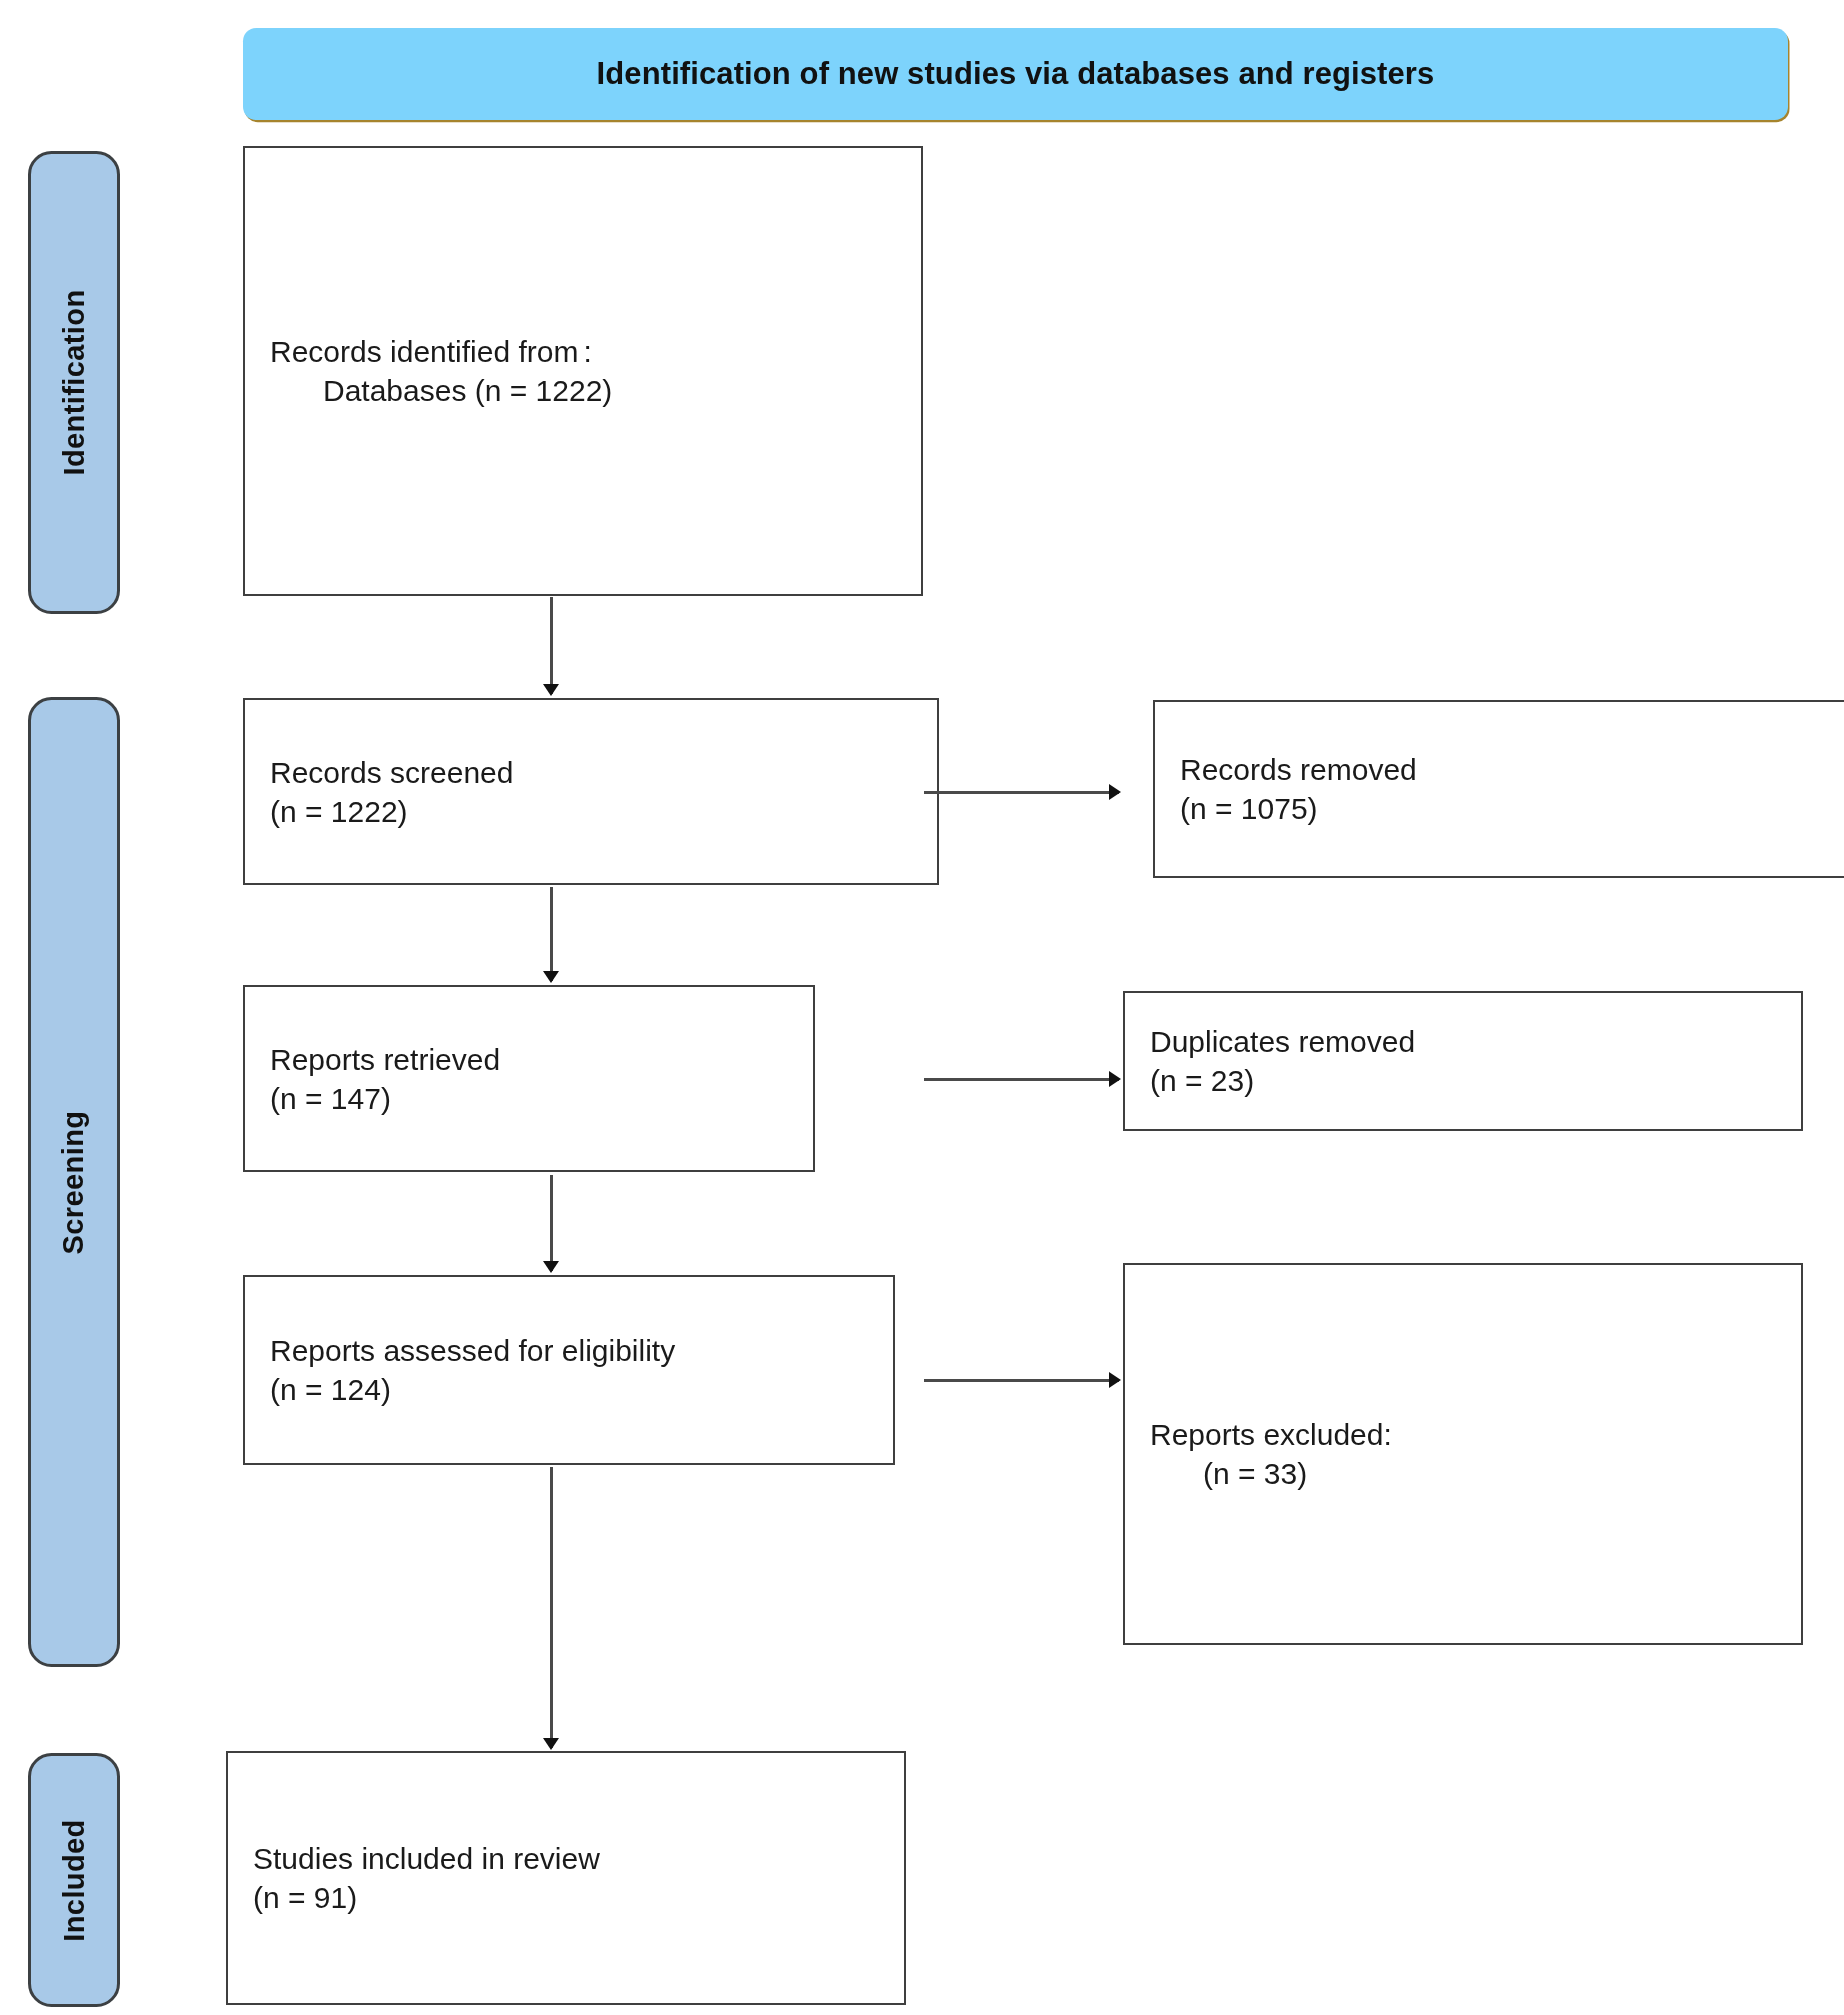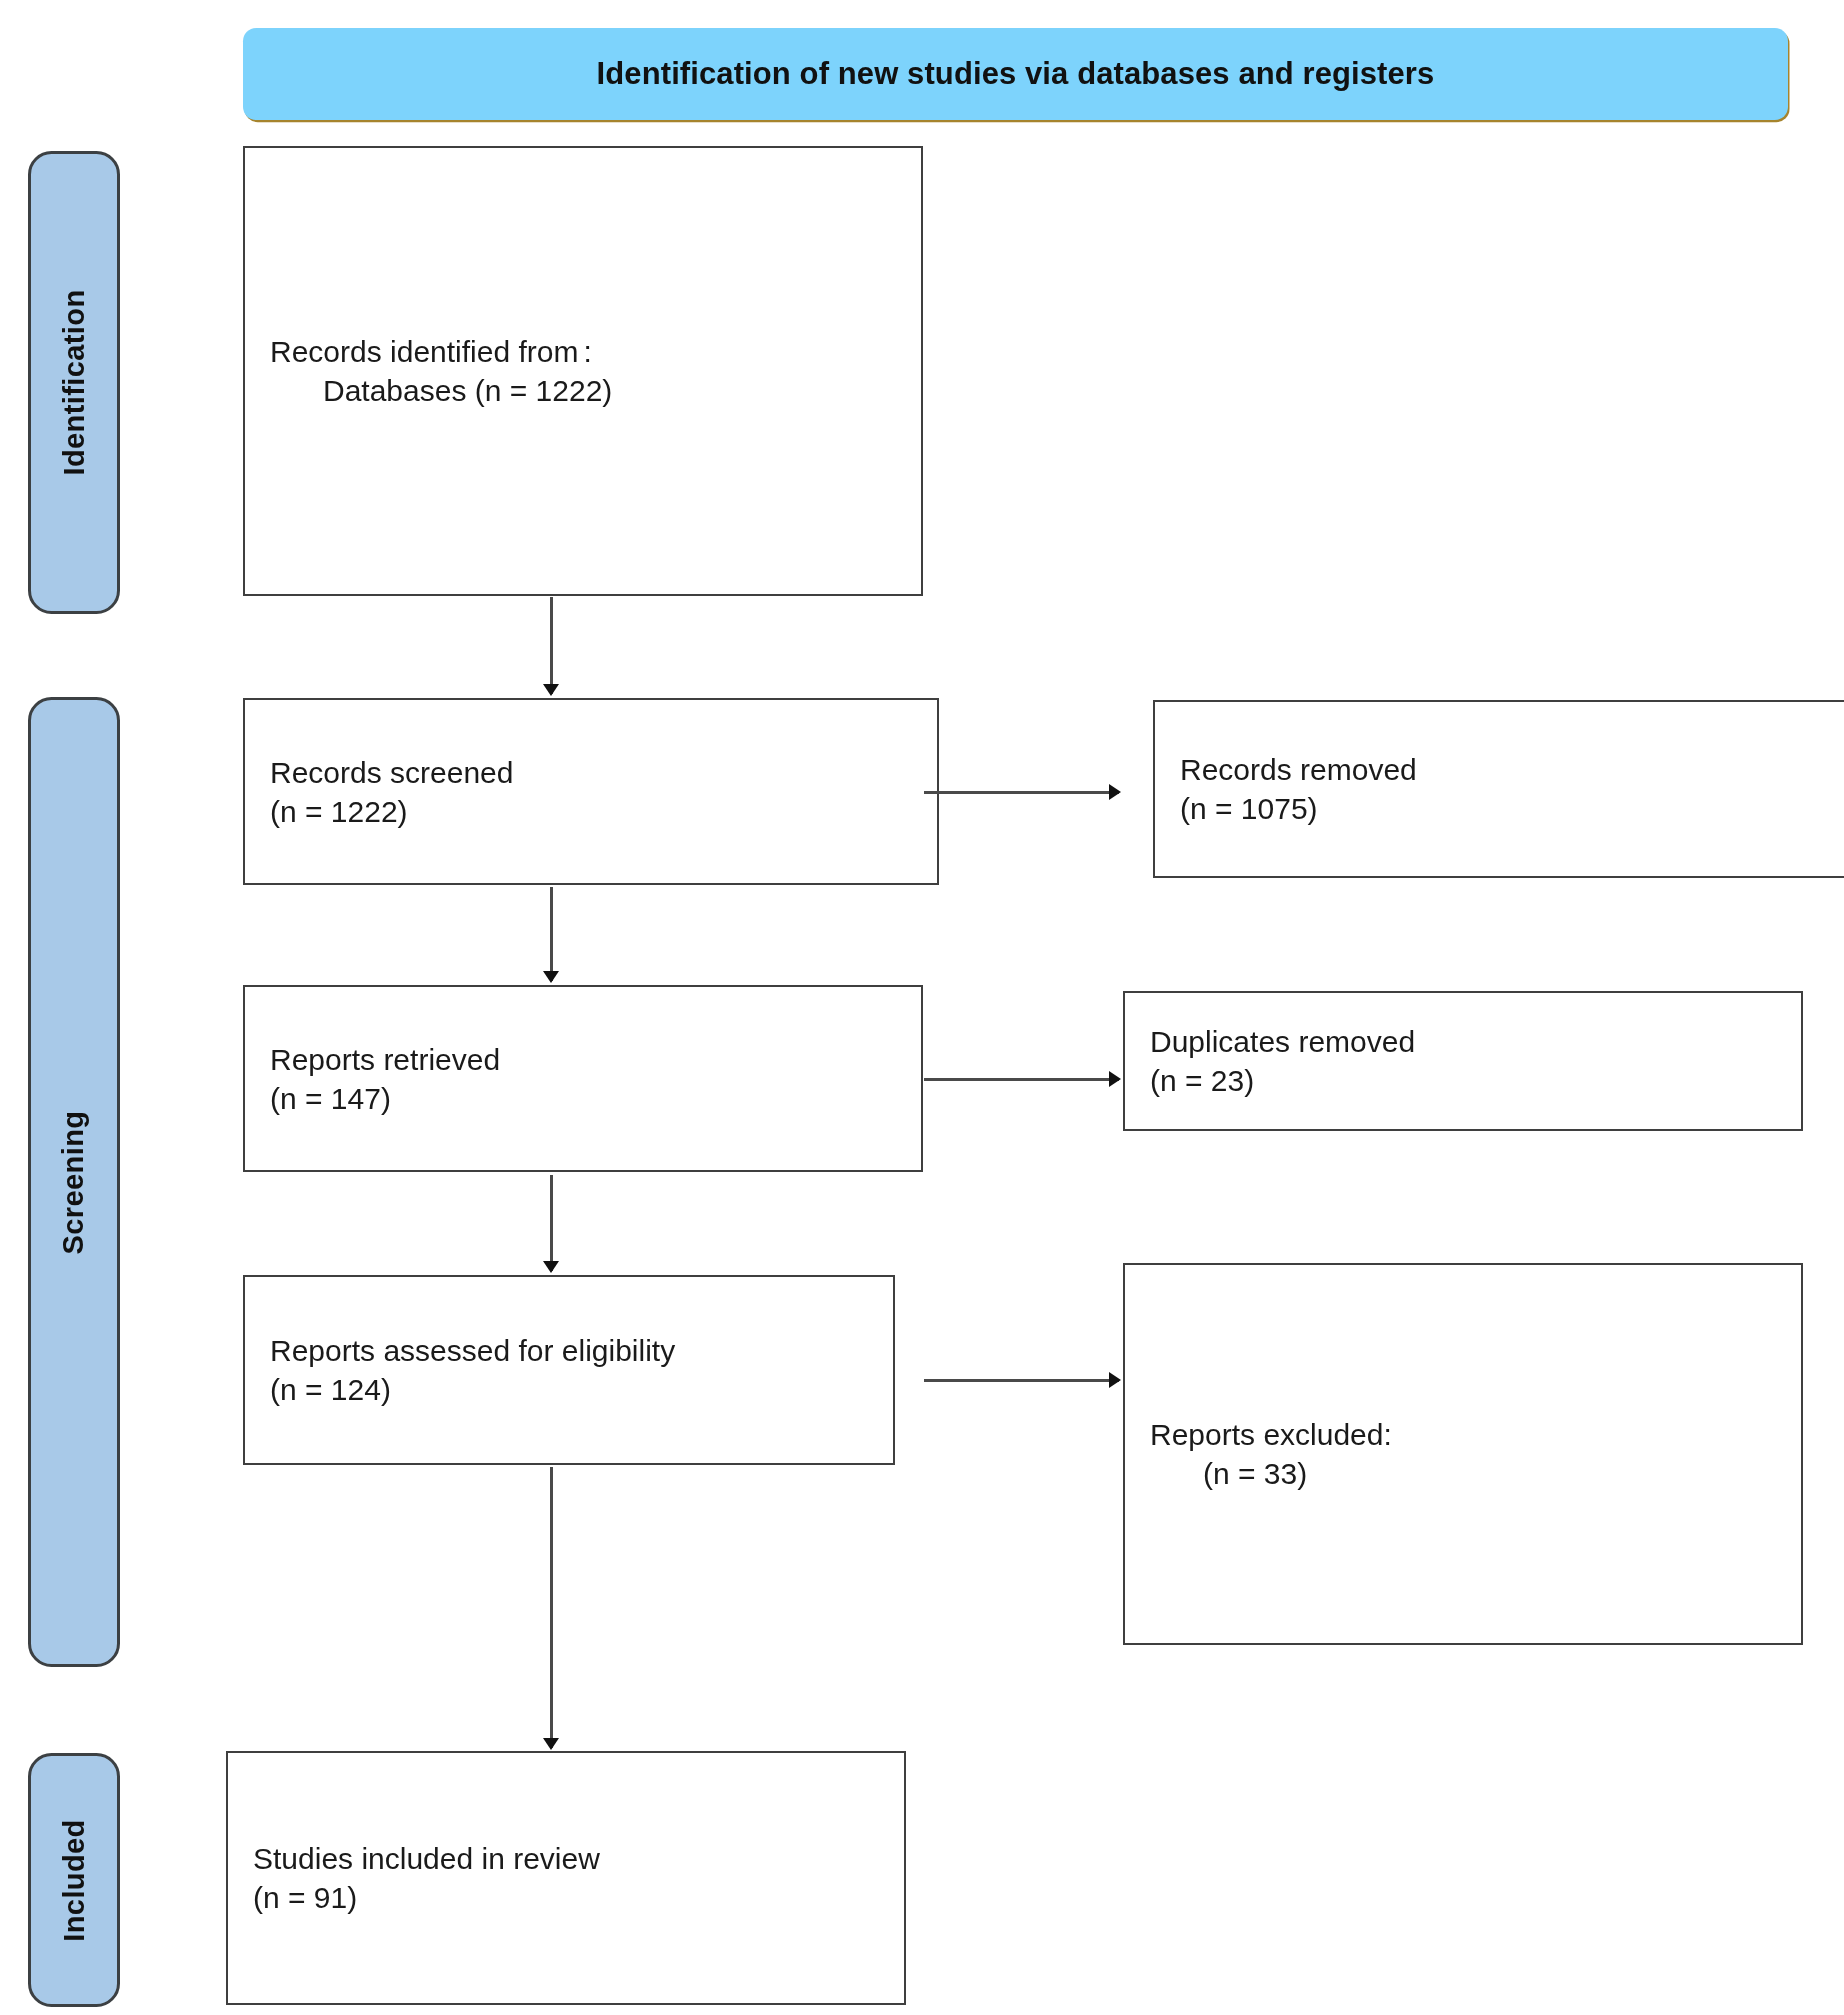--- a/index.html
+++ b/index.html
@@ -92,7 +92,7 @@
   
   #box-identified       { left: 243px; top: 146px;  width: 680px; height: 450px; }
   #box-screened         { left: 243px; top: 698px;  width: 696px; height: 187px; }
-  #box-retrieved        { left: 243px; top: 985px; width: 680px; height: 187px; }
+  #box-retrieved        { left: 243px; top: 985px; width: 572px; height: 187px; }
   #box-assessed         { left: 243px; top: 1275px; width: 652px; height: 190px; }
   #box-included-review  { left: 226px; top: 1751px; width: 680px; height: 254px; }
 

